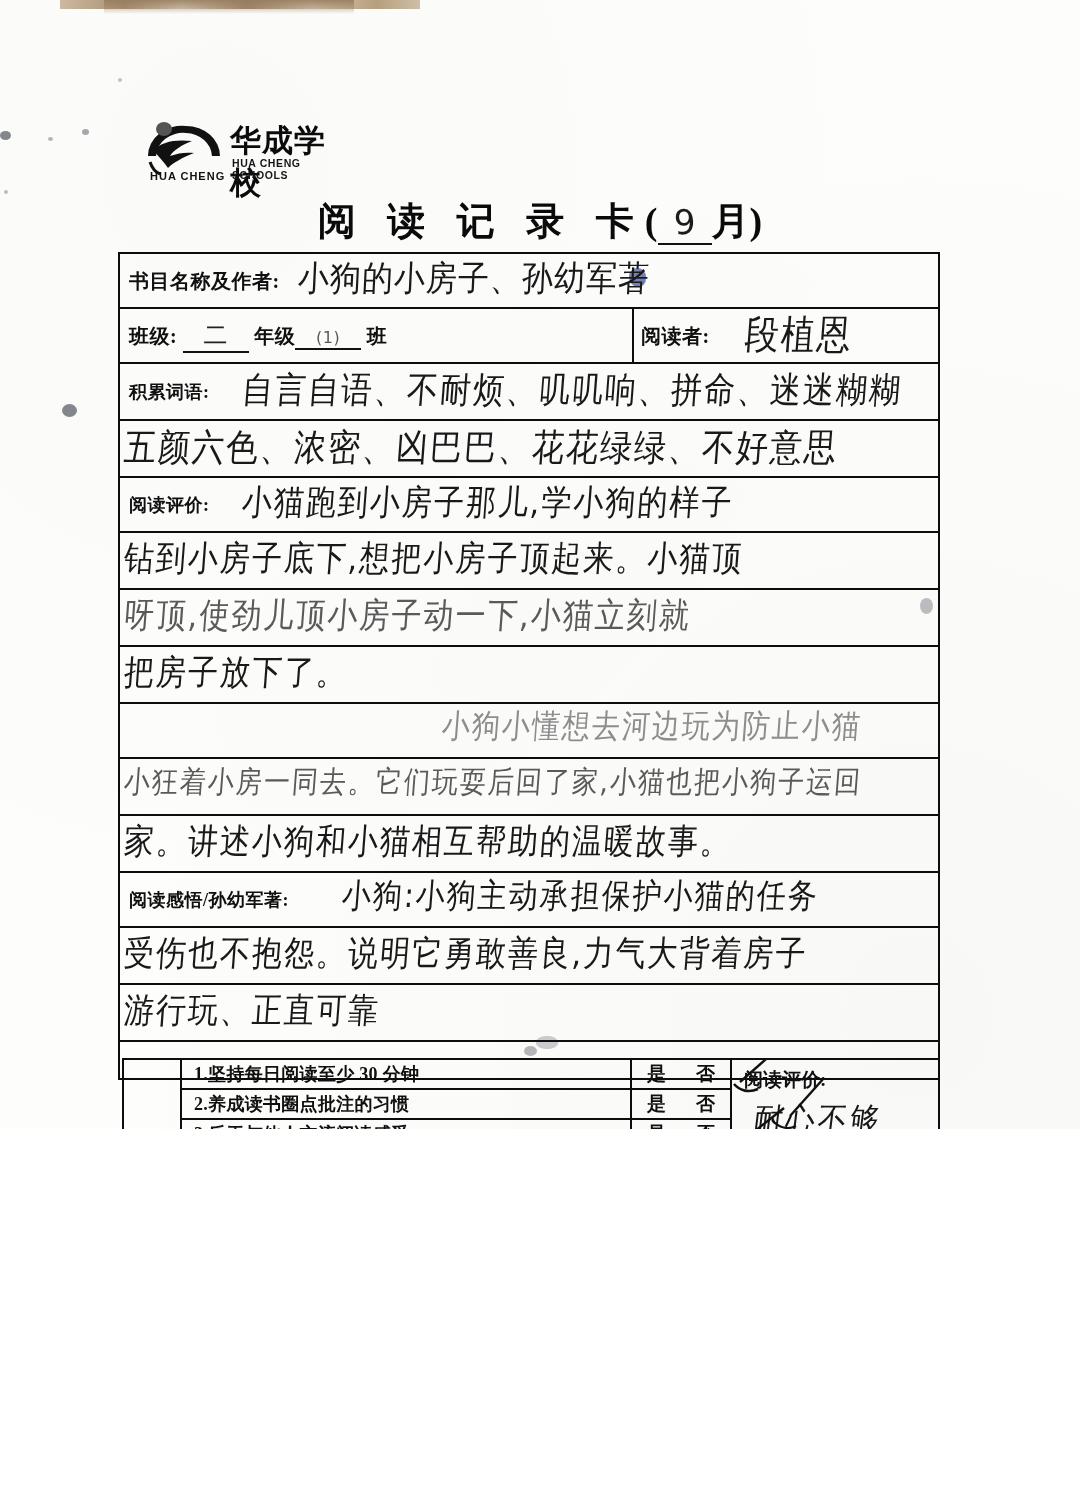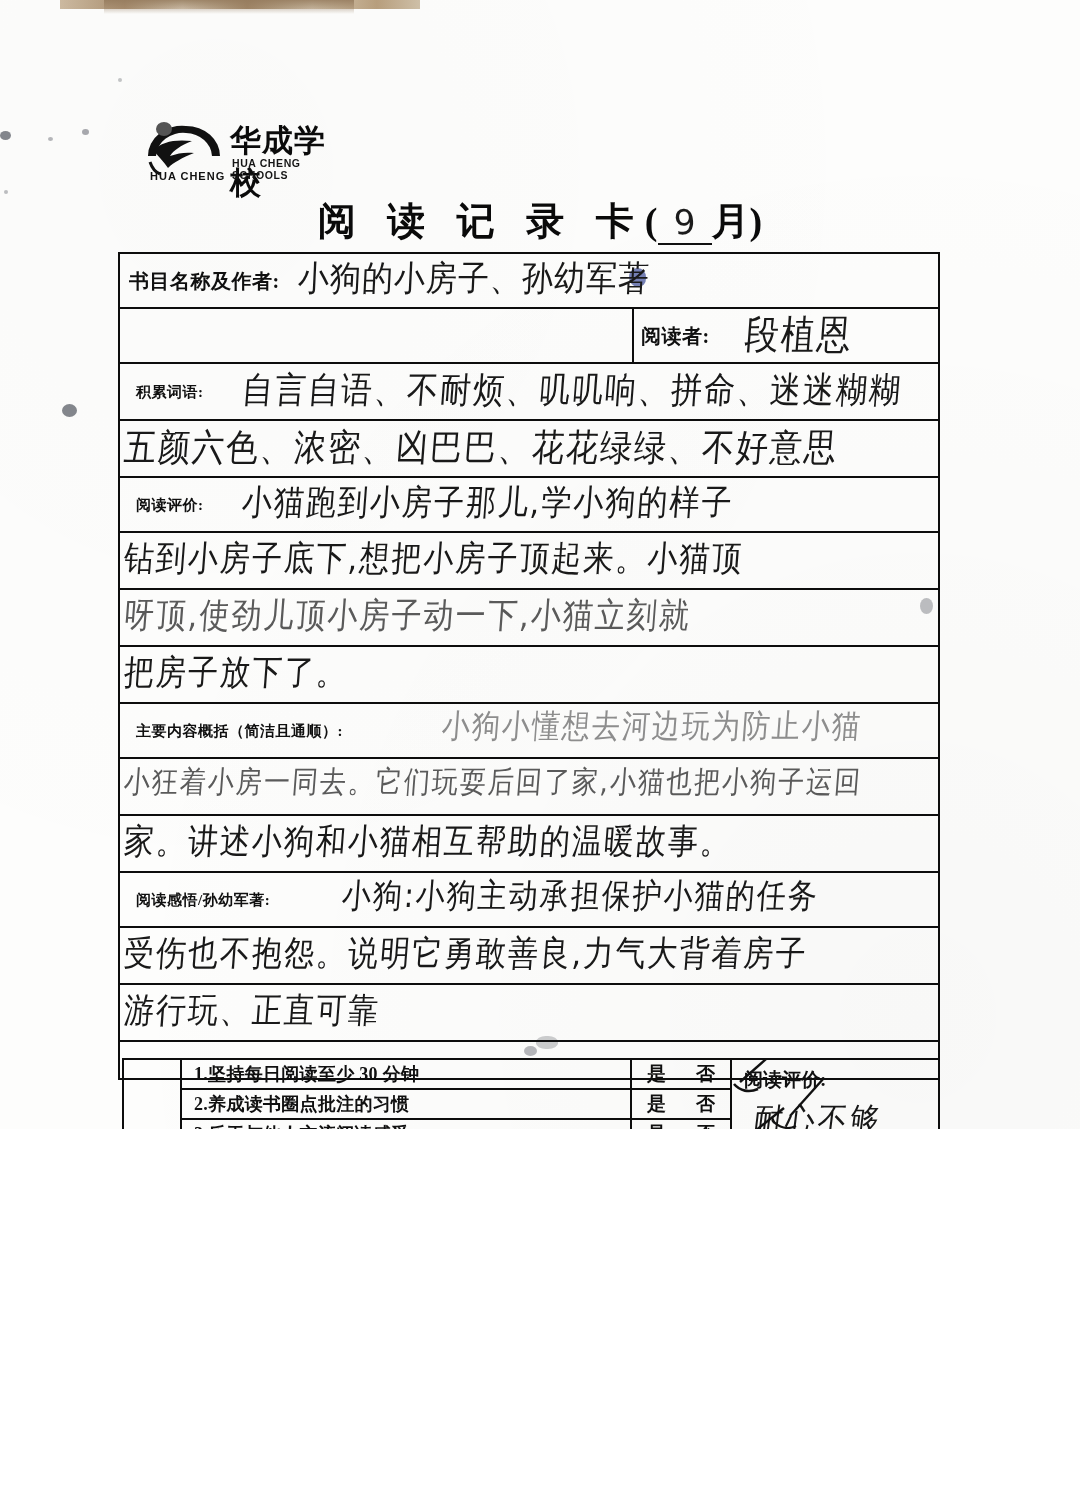--- a/index.html
+++ b/index.html
@@ -343,6 +343,12 @@
 
     <div class="row h55">
       <span class="split-sep"></span>
+      <span class="lbl">
+        <span>班级:</span>
+        <span class="blank-ul"><span class="hw" style="position:static; font-size:24px;">二</span></span>
+        <span>年级</span><span class="blank-ul"><span class="hw ink-mid" style="position:static; font-size:16px;">(1)</span></span>
+        <span>班</span>
+      </span>
       <span class="lbl right-cell">阅读者:</span>
       <span class="hw bigger scrawl2 ink-dark" style="left:625px; top:3px;">段植恩</span>
     </div>

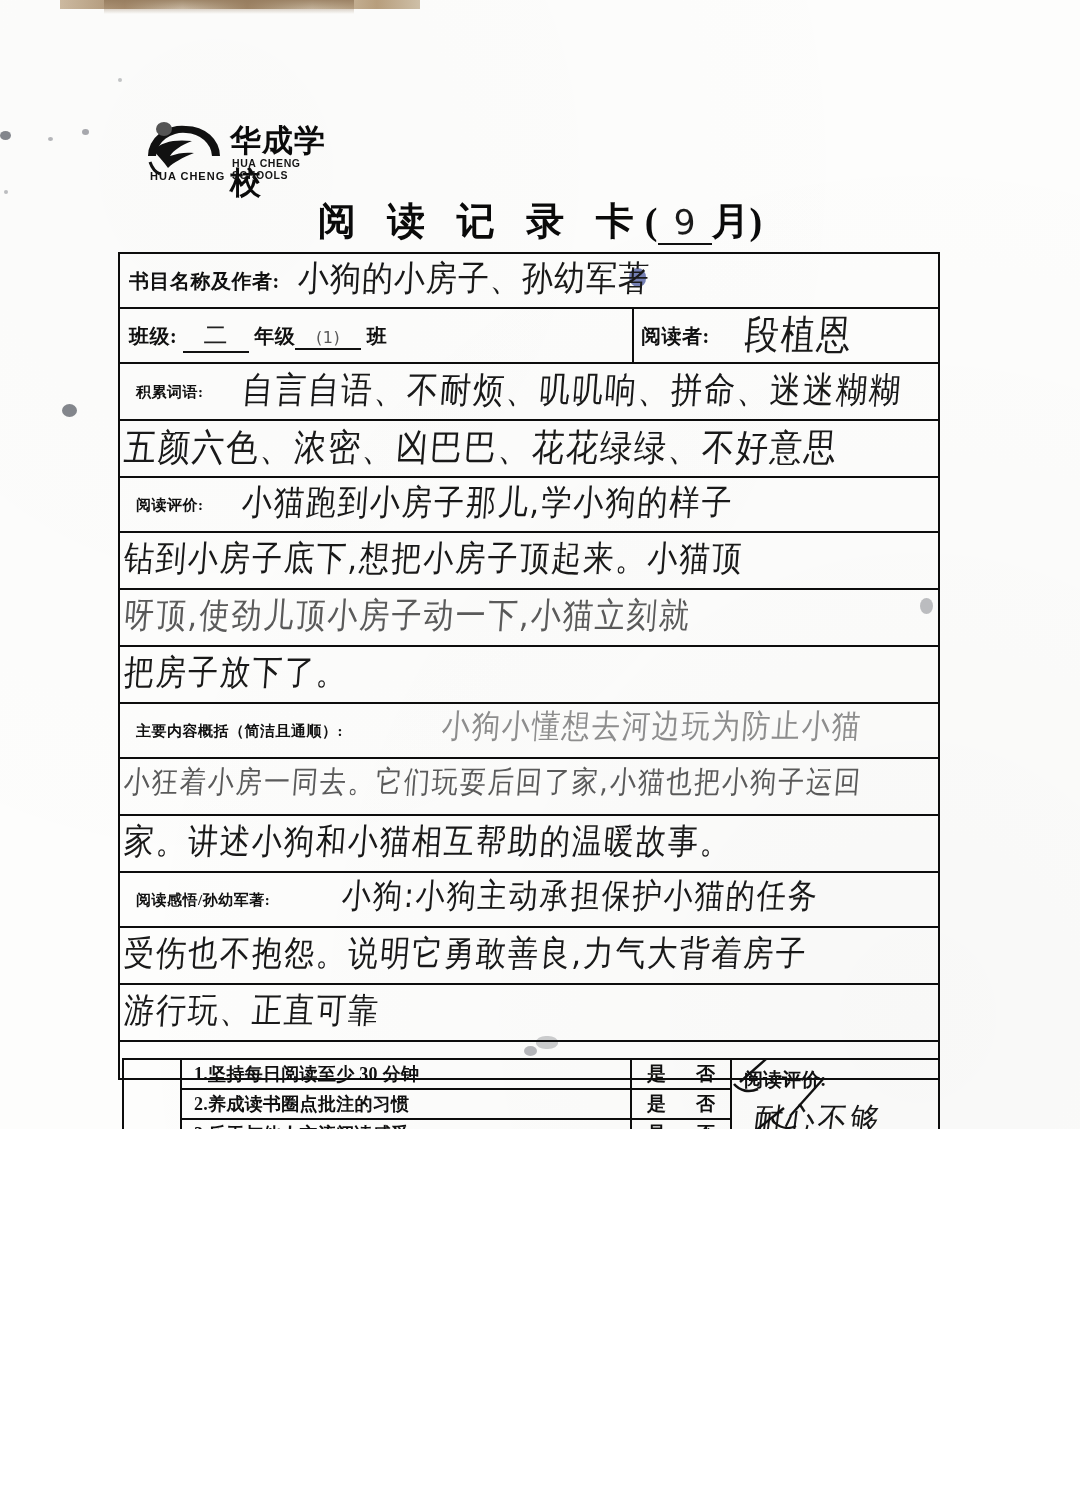--- a/index.html
+++ b/index.html
@@ -133,7 +133,7 @@
     white-space:nowrap;
     z-index:3;
   }
-  .lbl.small{ font-size:15px;margin-left:7px; }
+  .lbl.small{ font-size:18px; }
 
   
   .split-sep{

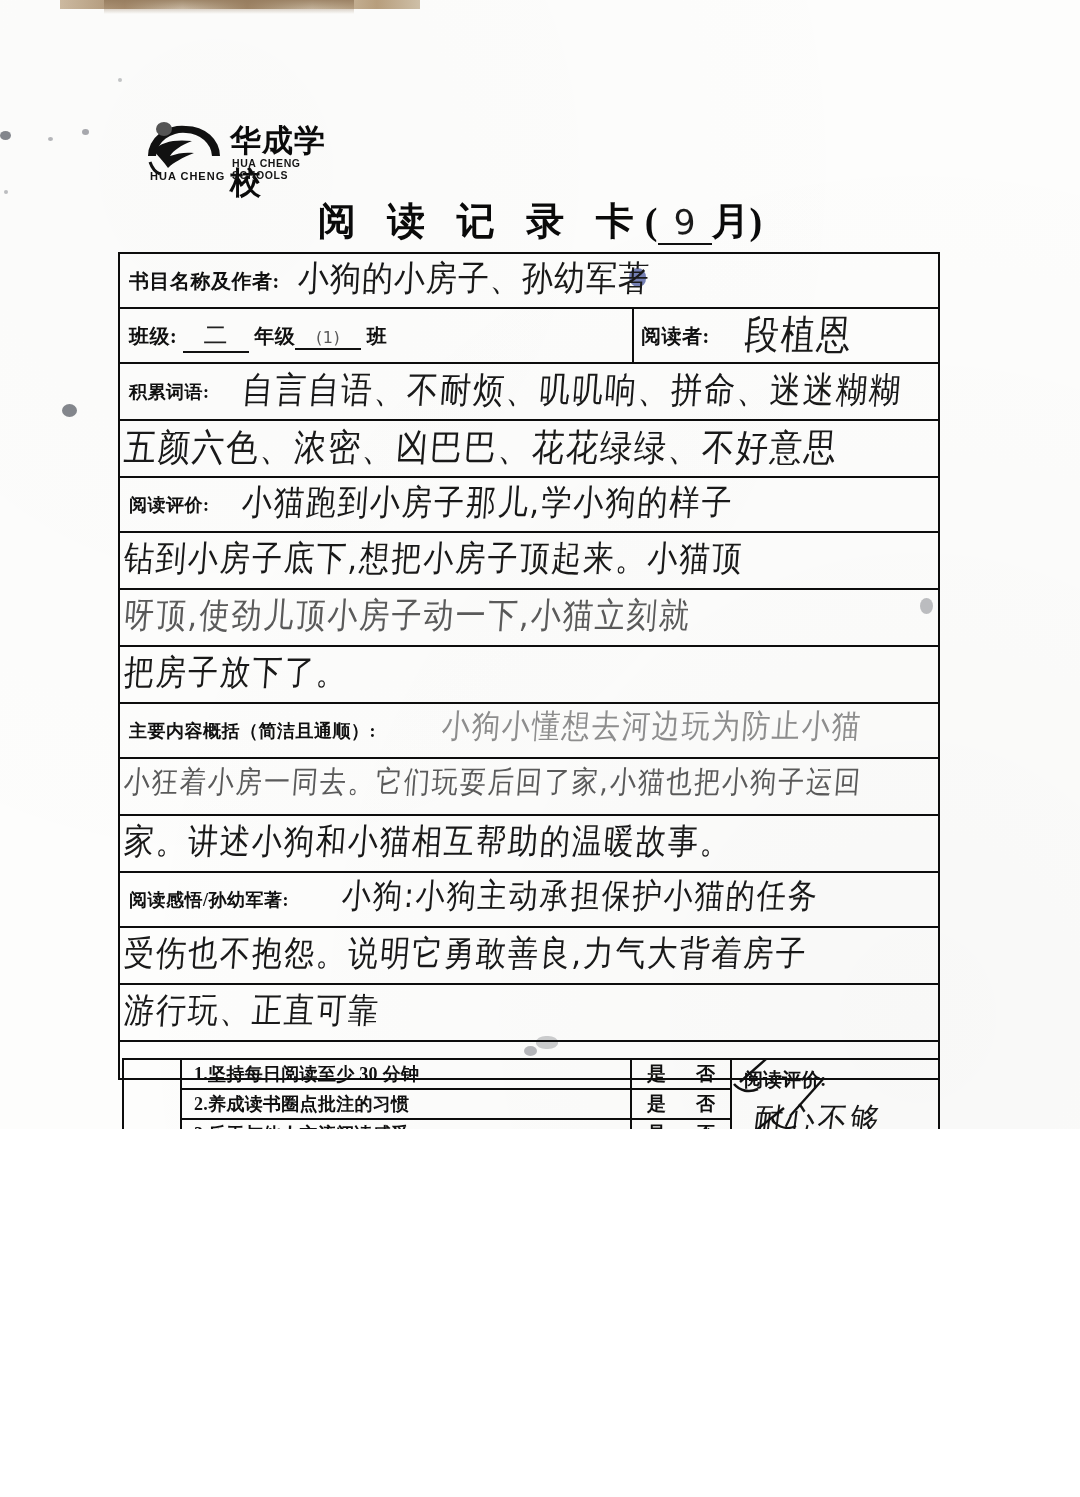--- a/index.html
+++ b/index.html
@@ -381,7 +381,6 @@
     </div>
 
     <div class="row h55">
-      <span class="lbl small">主要内容概括（简洁且通顺）:</span>
       <span class="hw scrawl2 ink-light" style="left:322px; top:4px; font-size:28px;">小狗小懂想去河边玩为防止小猫</span>
     </div>
 

